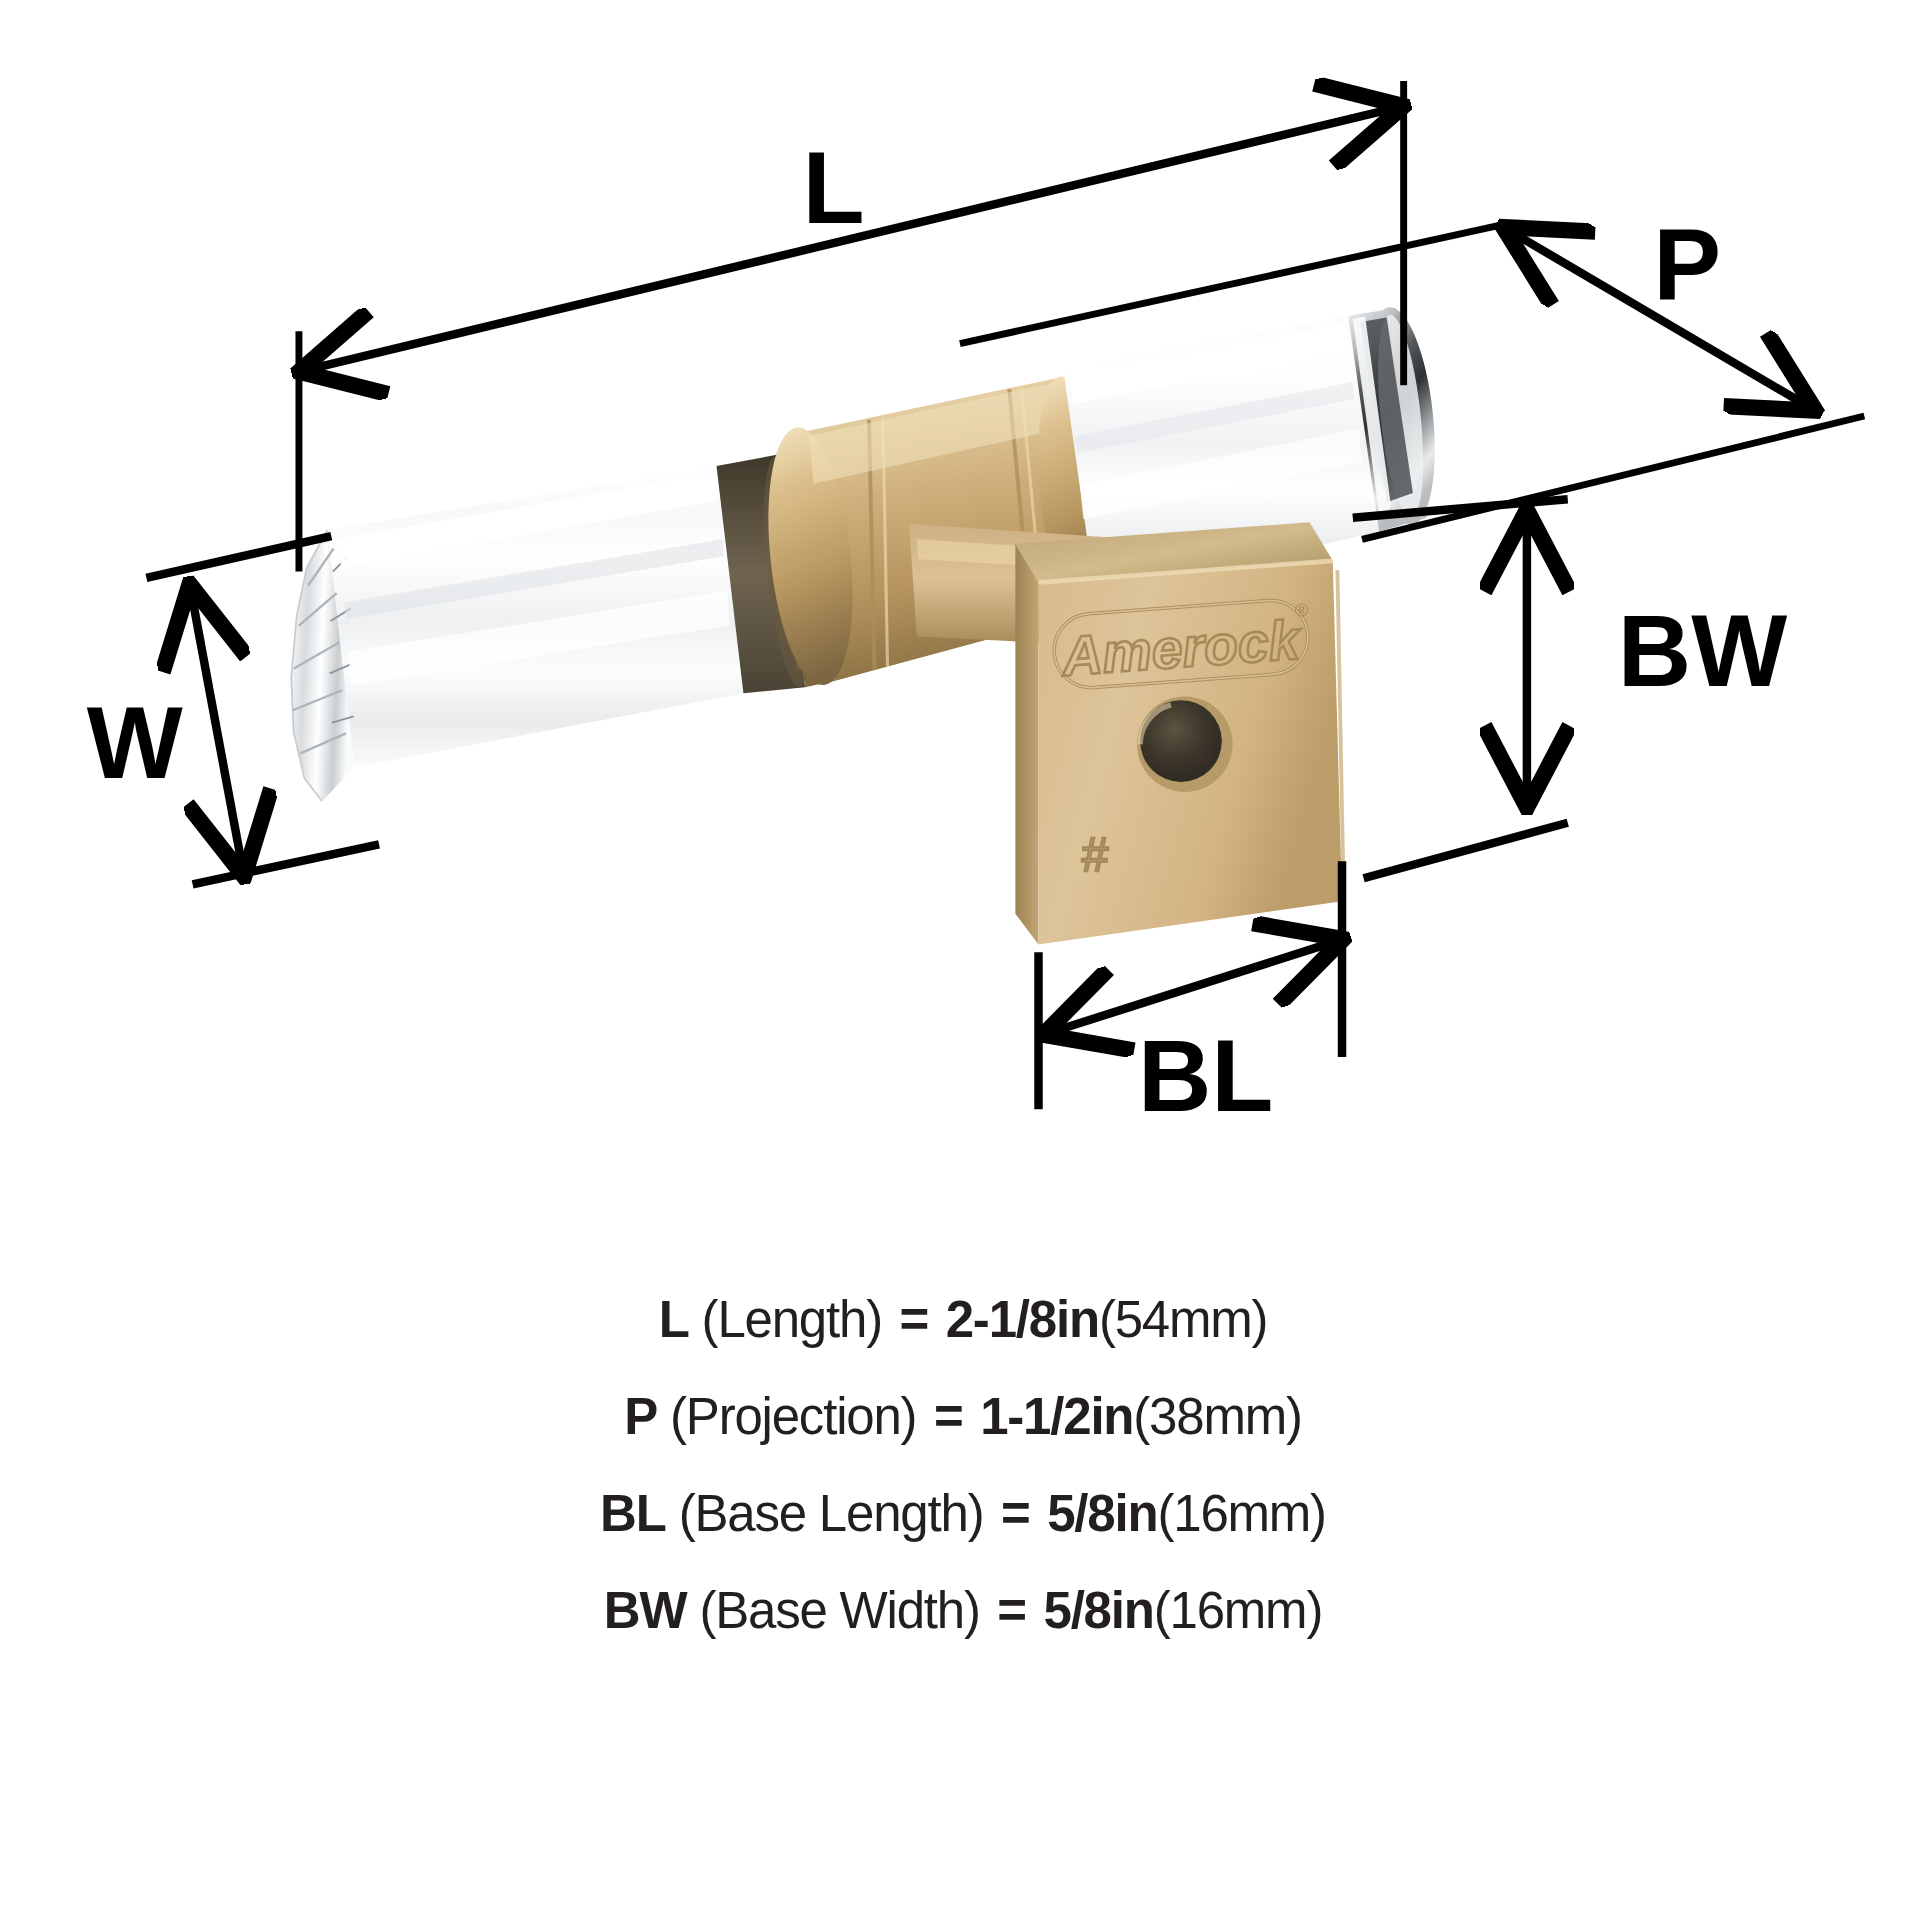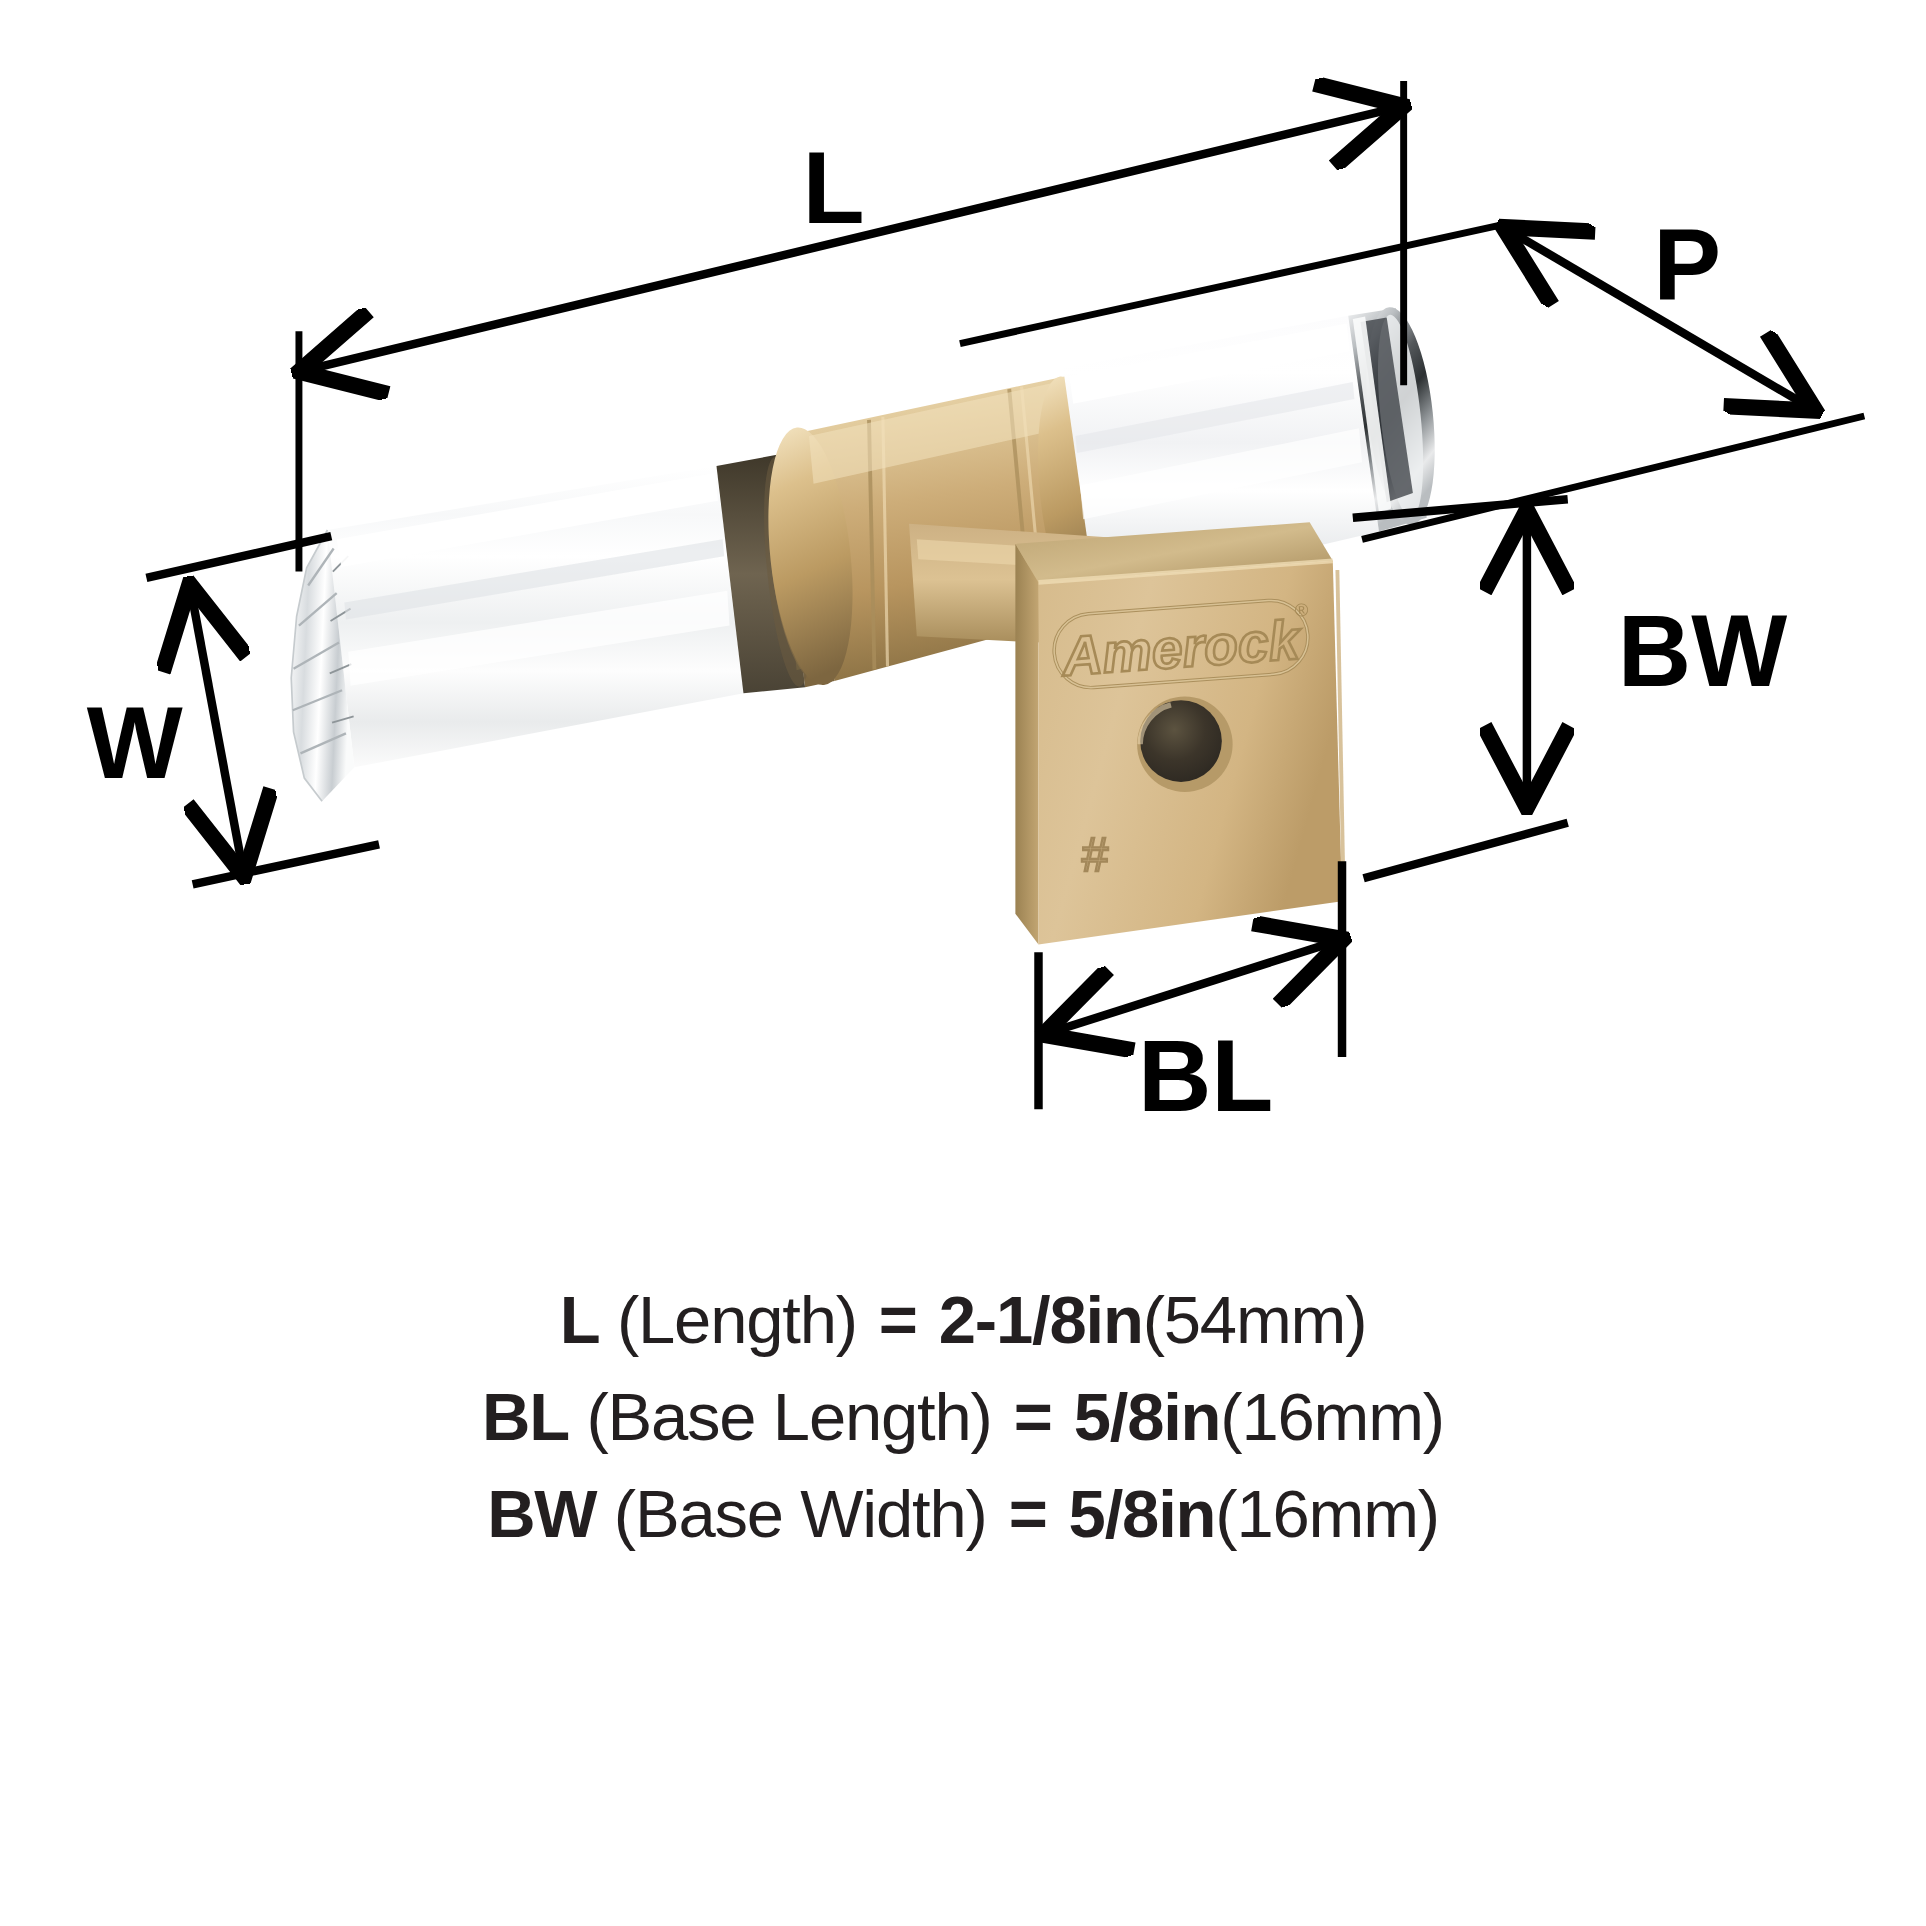--- a/index.html
+++ b/index.html
@@ -50,7 +50,7 @@
   }
   .spec-row {
     font-family: "Liberation Sans", sans-serif;
-    font-size: 67px;
+    font-size: 51px;
     line-height: 97px;
     color: #231f20;
     white-space: nowrap;

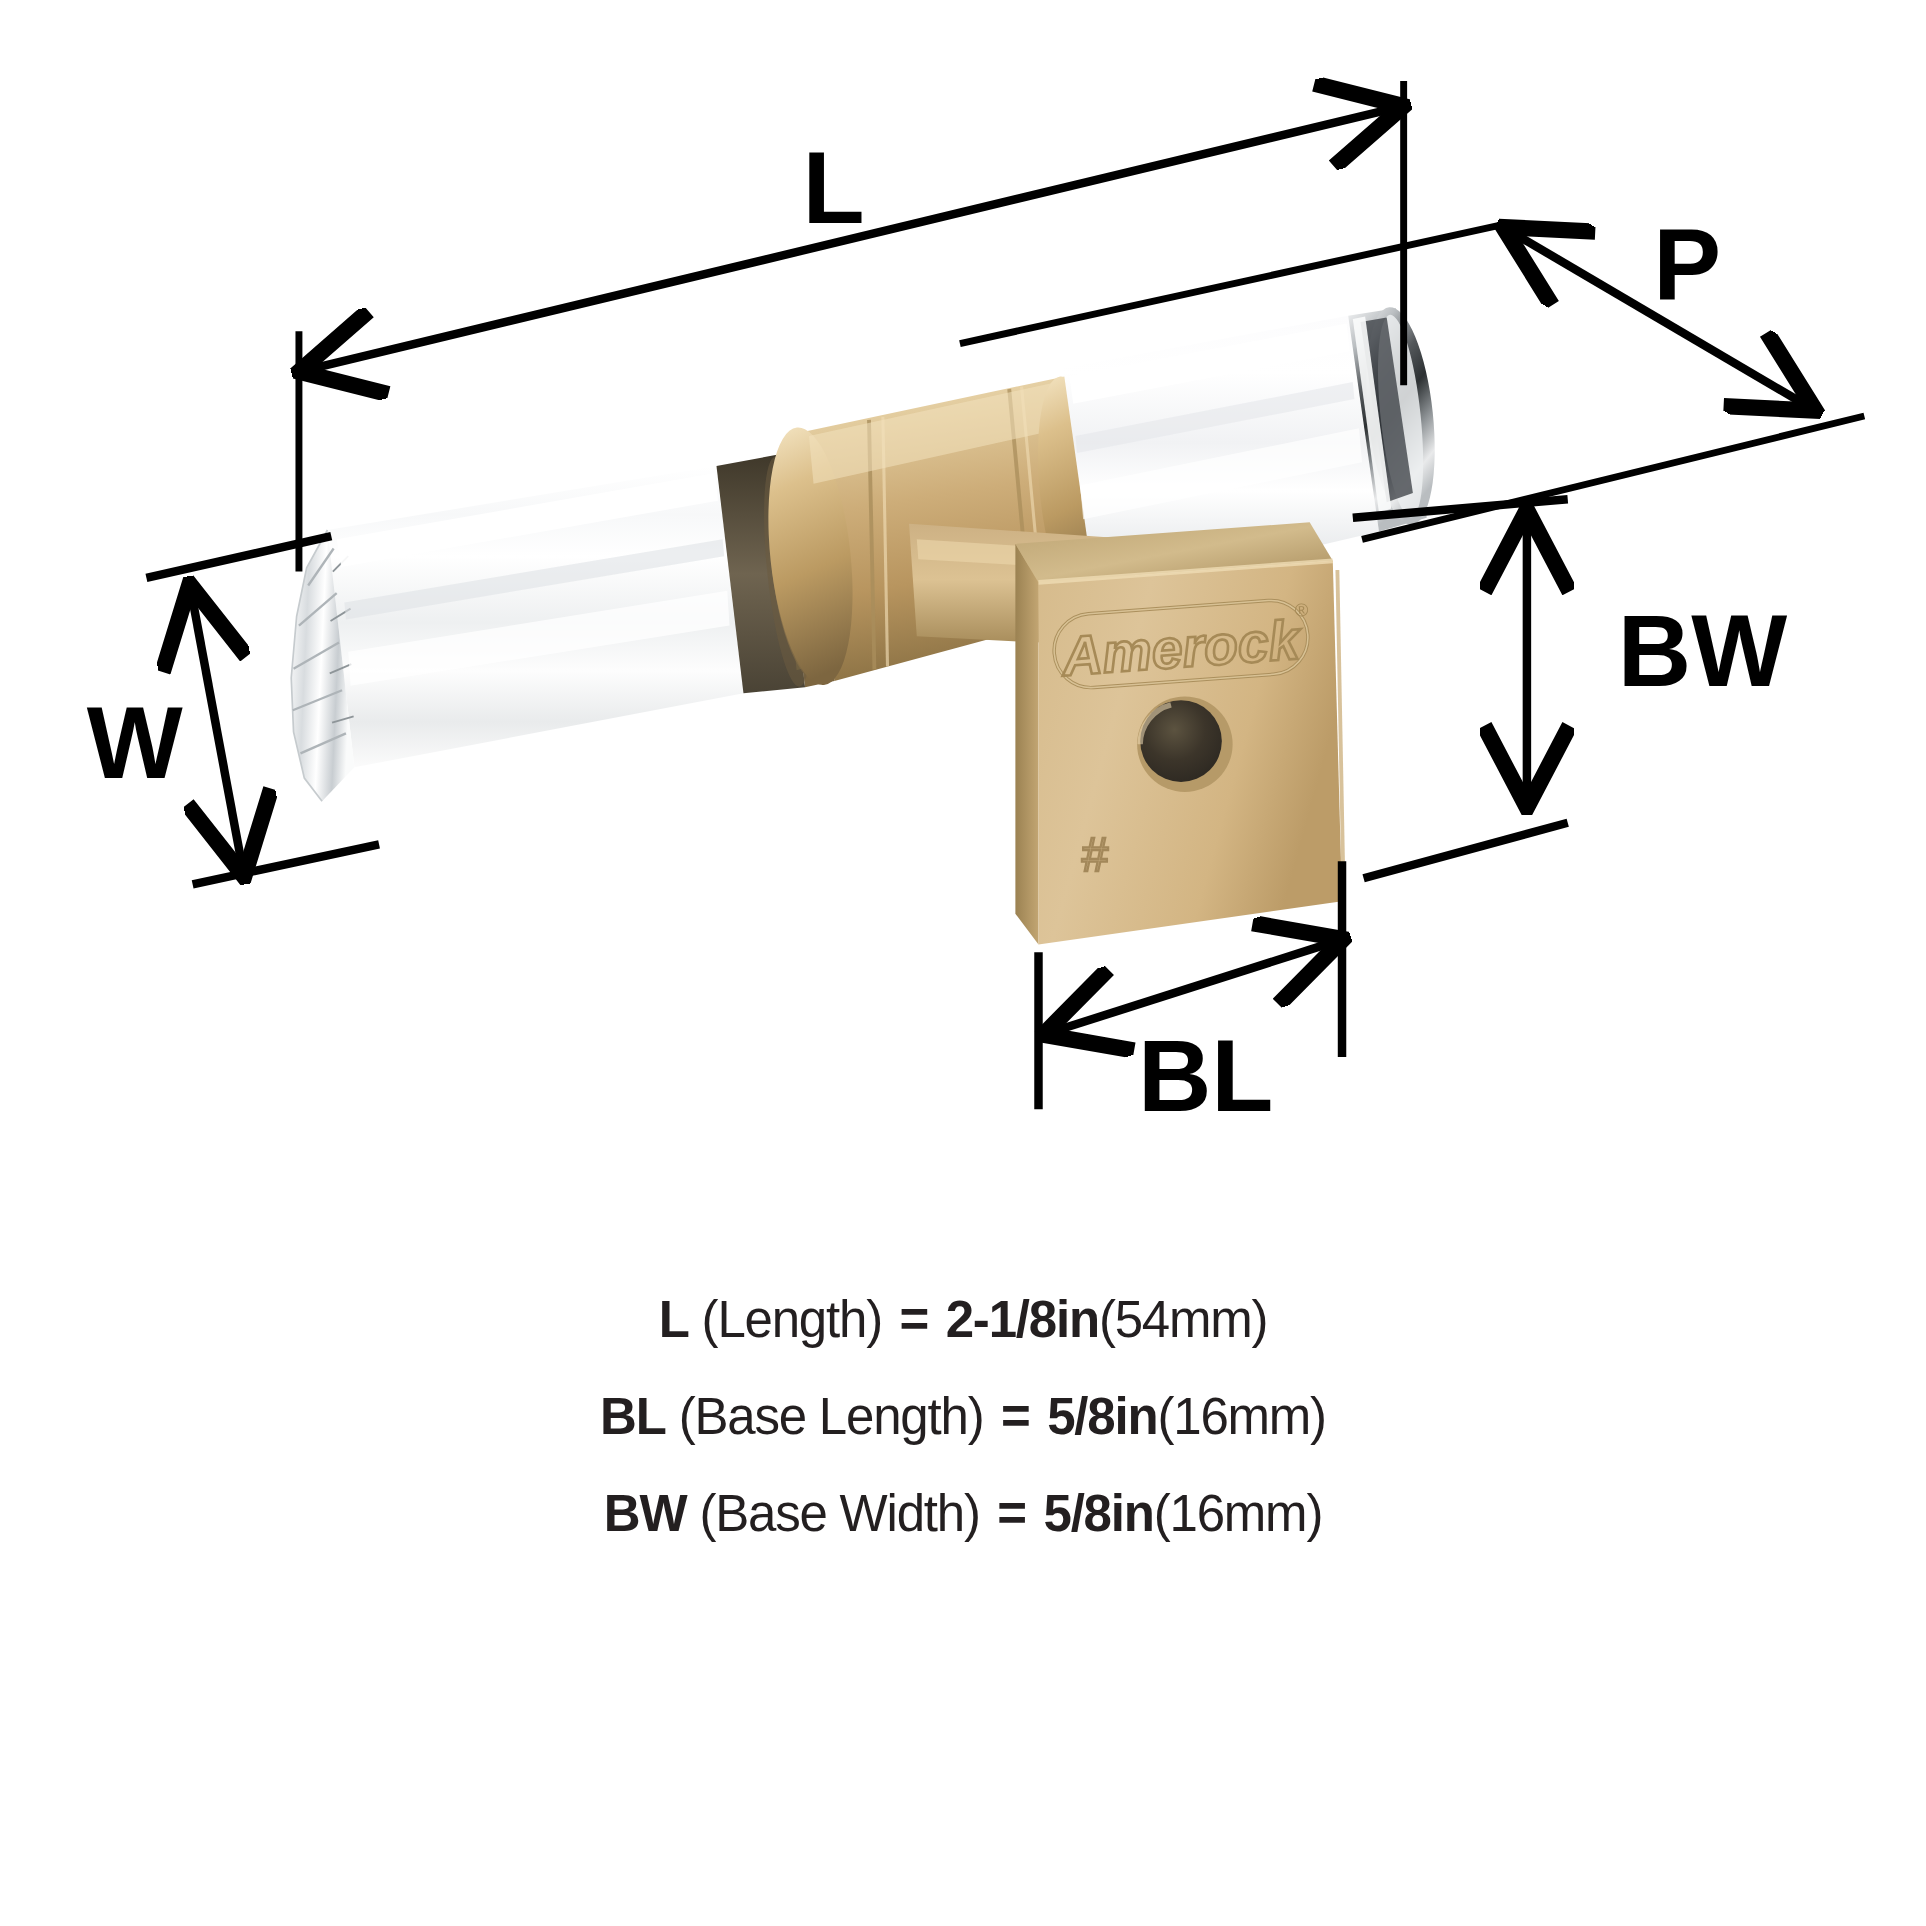--- a/index.html
+++ b/index.html
@@ -319,6 +319,12 @@
   </div>
 
 
+  <div class="spec-row">
+    <span class="code">P</span>
+    <span class="name">(Projection)</span>
+    <span class="eq">=</span>
+    <span class="val-in">1-1/2in</span><span class="val-mm">(38mm)</span>
+  </div>
 
   <div class="spec-row">
     <span class="code">BL</span>

